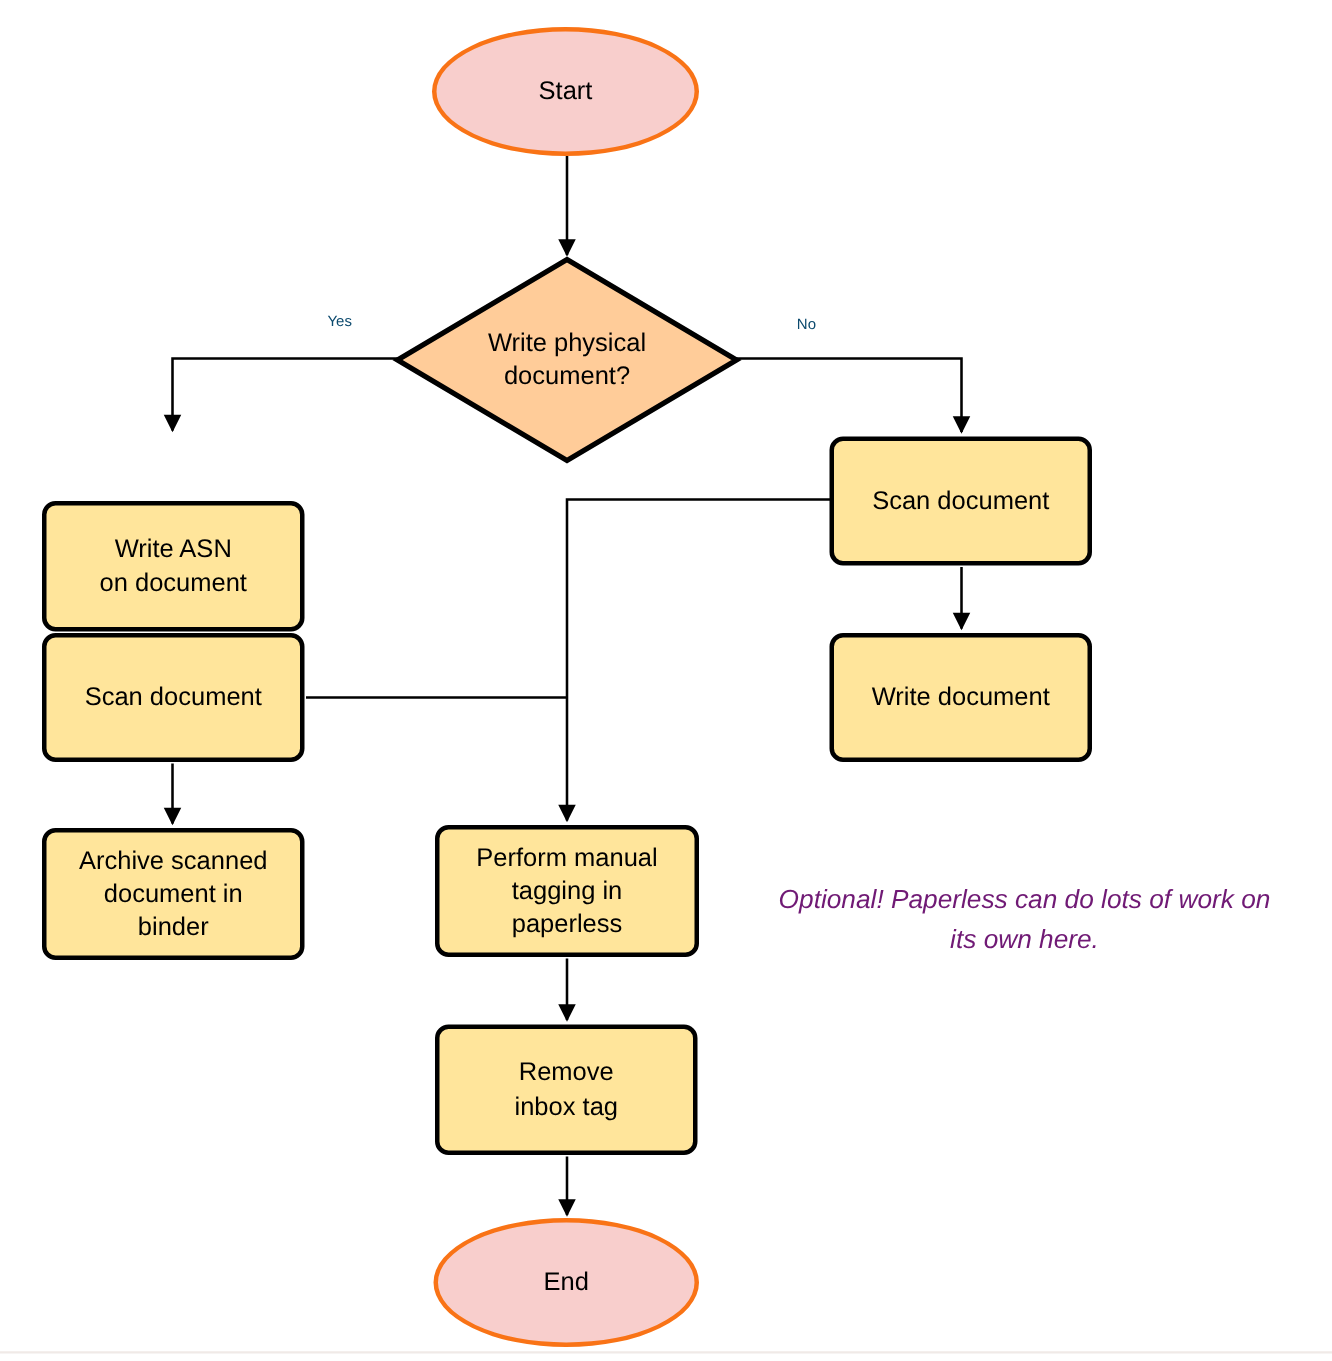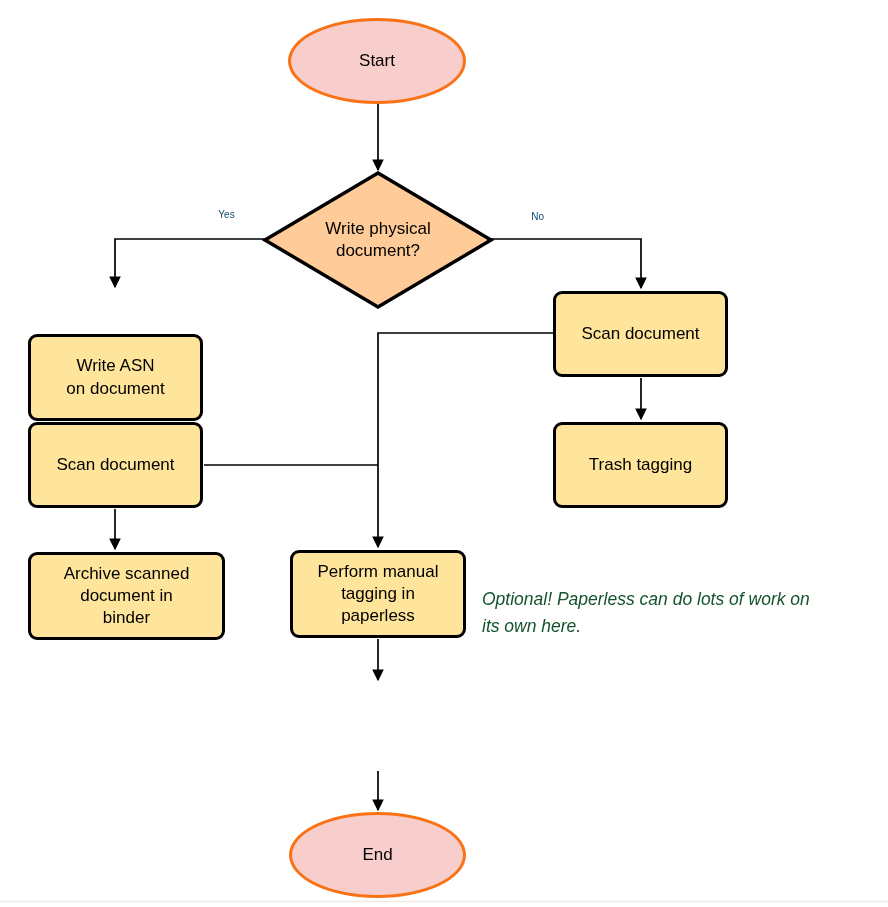--- a/index.html
+++ b/index.html
@@ -124,7 +124,7 @@
   </div>
 
   <div class="node process" style="left:553px; top:422px; width:175px; height:86px;">
-    <span>Trash tagging</span>
+    <span>Write document</span>
   </div>
 
   <div class="node process" style="left:290px; top:550px; width:176px; height:88px;">

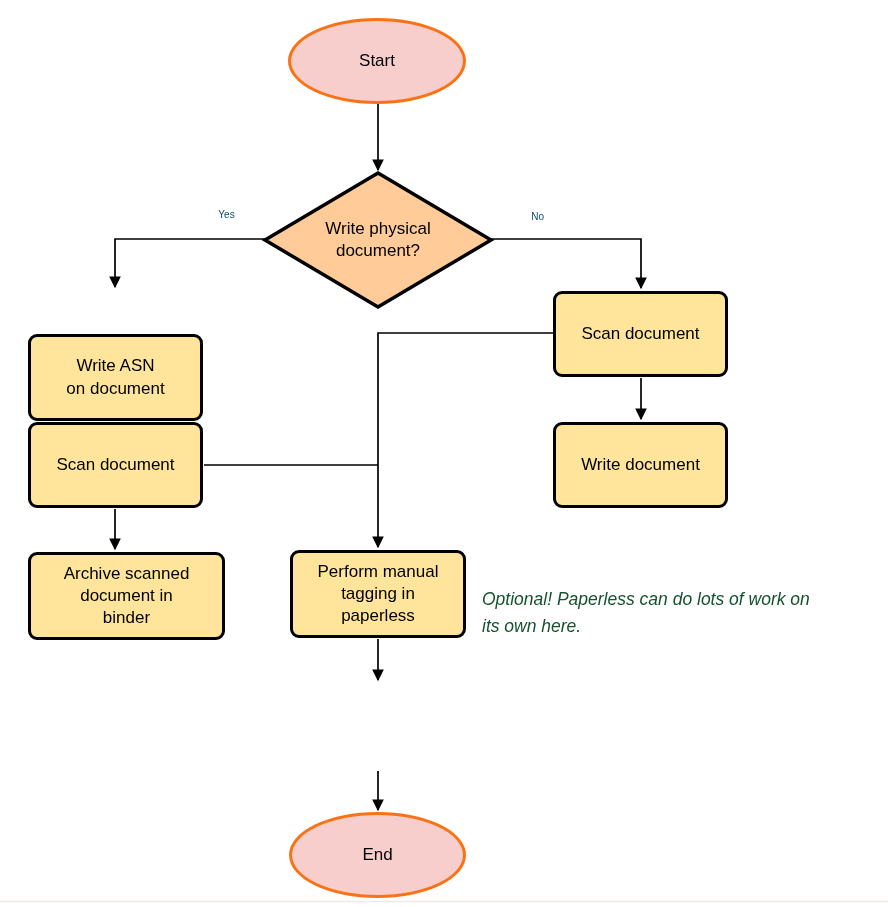--- a/index.html
+++ b/index.html
@@ -113,7 +113,7 @@
     <span>Scan document</span>
   </div>
 
-  <div class="node process" style="left:28px; top:552px; width:197px; height:88px;">
+  <div class="node process" style="left:28px; top:552px; width:175px; height:88px;">
     <span>Archive scanned
 document in
 binder</span>

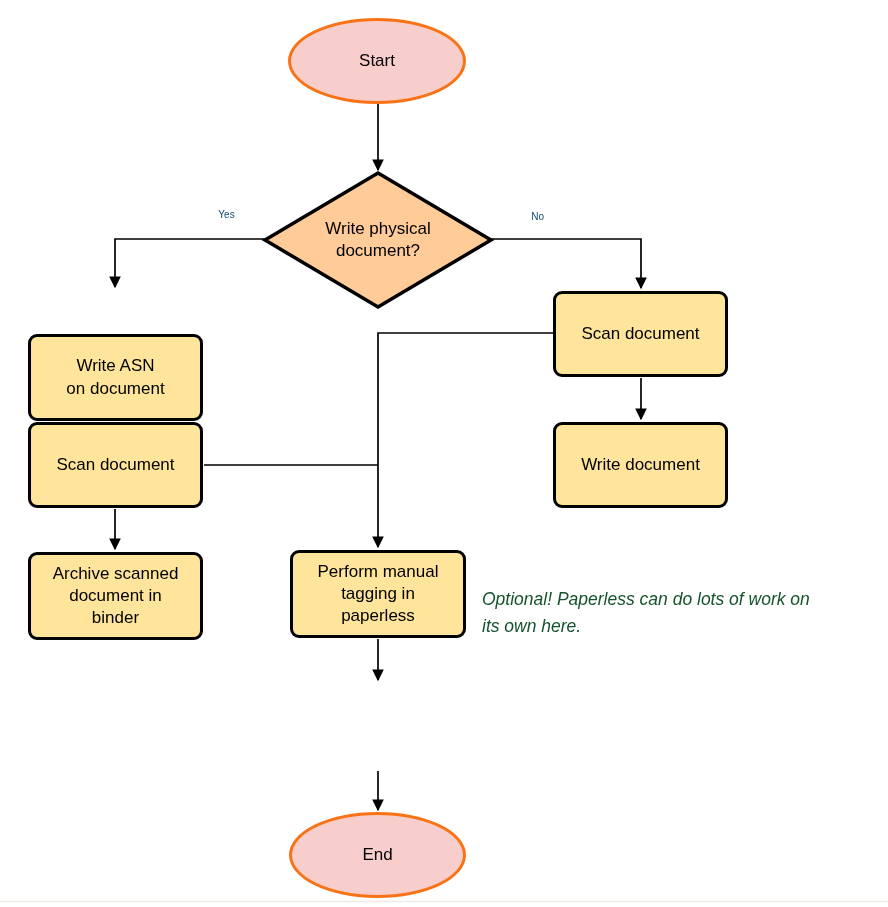--- a/index.html
+++ b/index.html
@@ -62,11 +62,12 @@
   }
   .annotation {
     position: absolute;
-    color: #14532d;
+    color: #701a75;
     font-size: 17.5px;
     font-style: italic;
     line-height: 27px;
     white-space: pre-line;
+    text-align: center;
   }
 </style>
 </head>

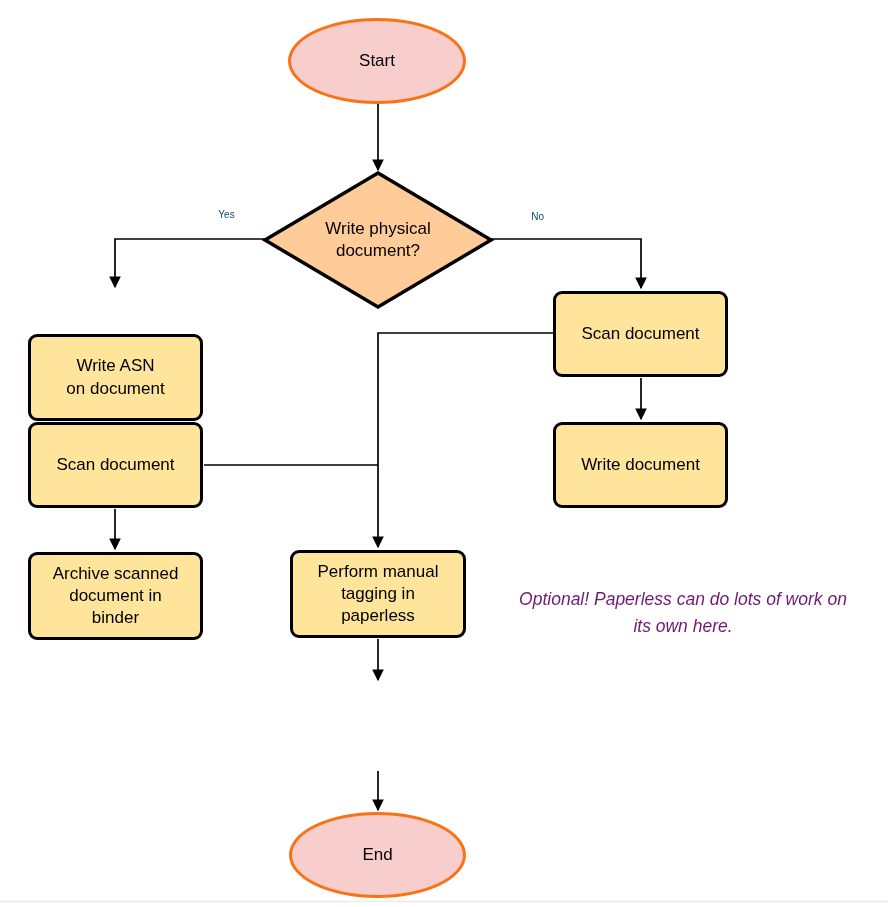--- a/index.html
+++ b/index.html
@@ -134,6 +134,10 @@
 paperless</span>
   </div>
 
+  <div class="node process" style="left:290px; top:683px; width:175px; height:87px;">
+    <span>Remove
+inbox tag</span>
+  </div>
 
   <div class="node terminal" style="left:289px; top:812px; width:177px; height:86px;">
     <span>End</span>

